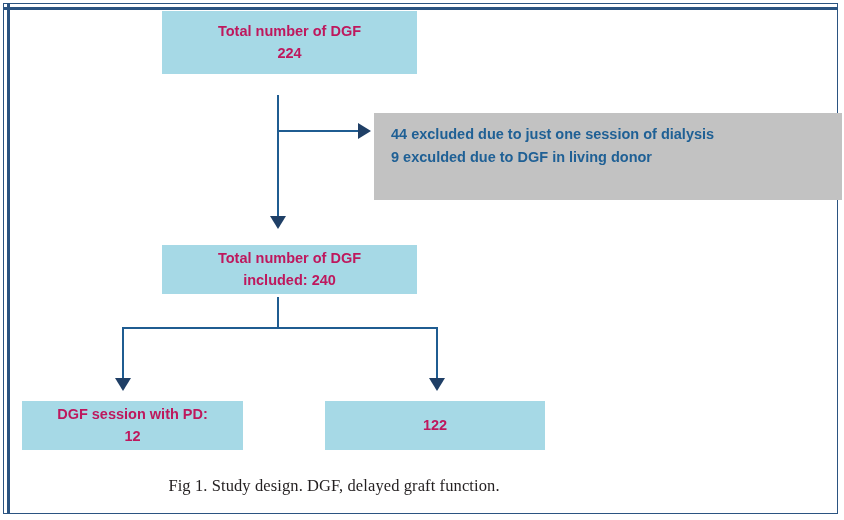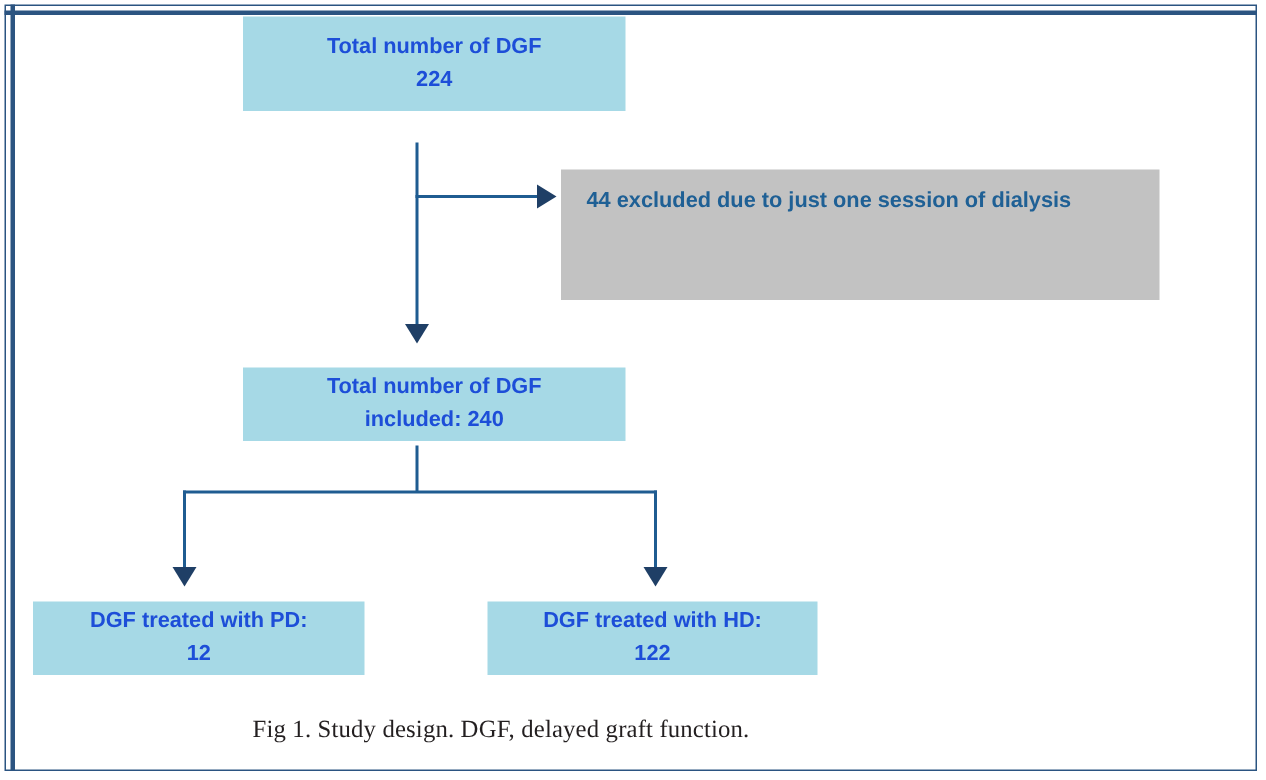--- a/index.html
+++ b/index.html
@@ -40,7 +40,7 @@
   .box {
     position: absolute;
     background: #a6d9e6;
-    color: #1d4ed8;
+    color: #be185d;
     font-size: 14.5px;
     font-weight: bold;
     line-height: 1.45;

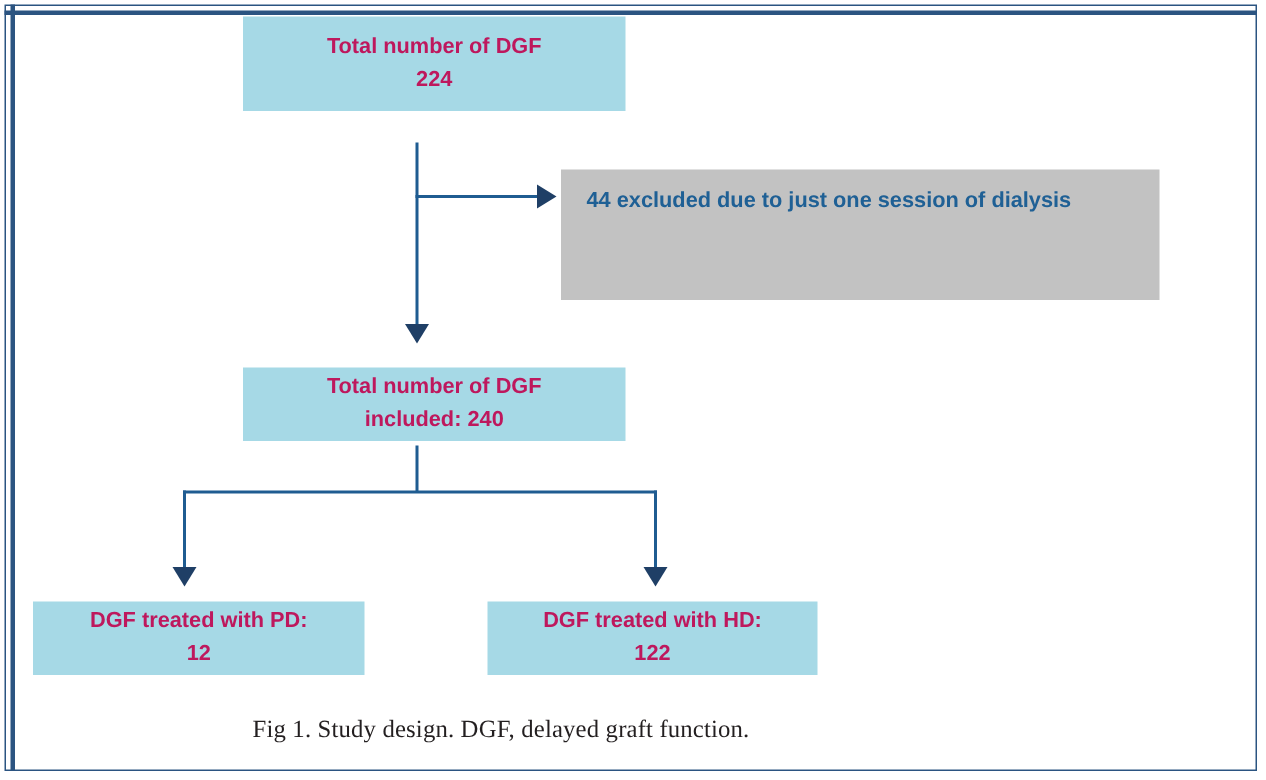--- a/index.html
+++ b/index.html
@@ -68,7 +68,7 @@
   #box-excluded {
     position: absolute;
     left: 374px; top: 113px;
-    width: 399px; height: 87px;
+    width: 468px; height: 87px;
     background: #c2c2c2;
     color: #1f6095;
     font-size: 14.5px;

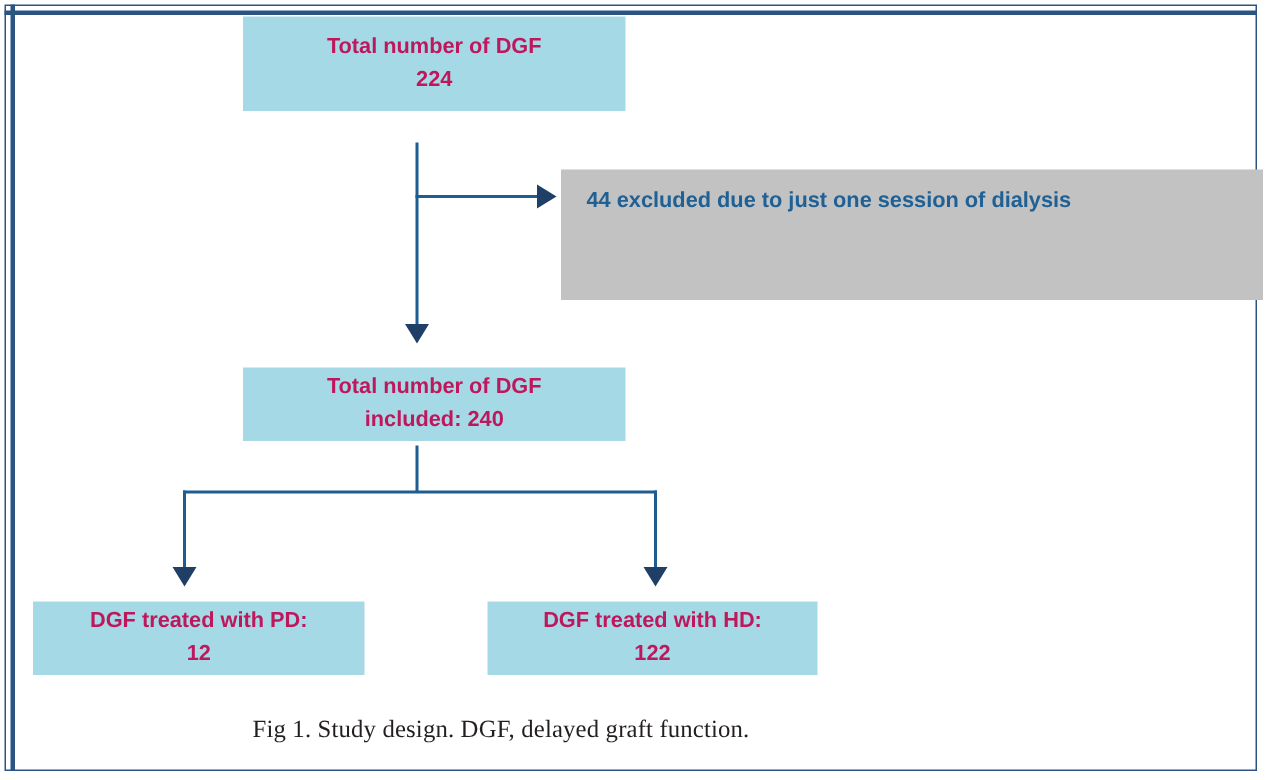--- a/index.html
+++ b/index.html
@@ -144,6 +144,7 @@
 
   <div id="box-excluded">
     <span class="line">44 excluded due to just one session of dialysis</span>
+    <span class="line">9 exculded due to DGF in living donor</span>
   </div>
 
   <div class="box" id="box-included">

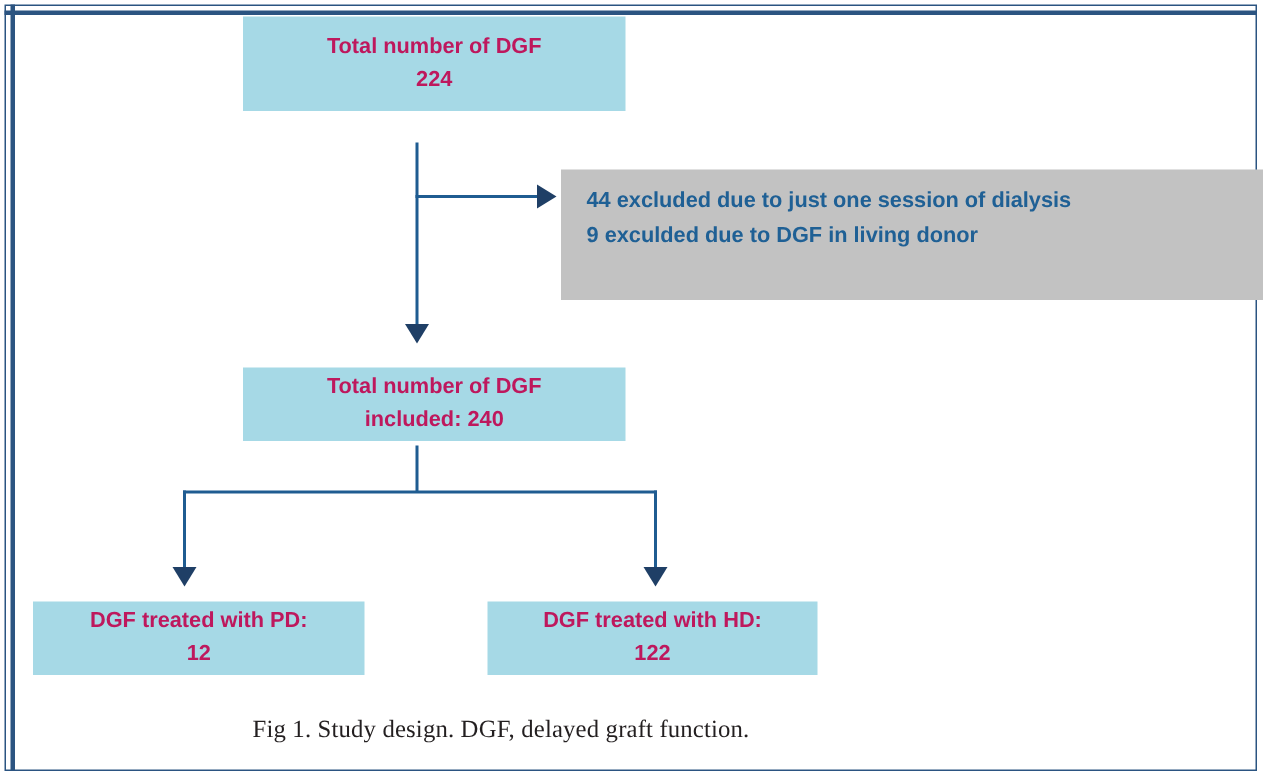--- a/index.html
+++ b/index.html
@@ -160,7 +160,7 @@
   <div class="arrow-down" id="arrow-hd"></div>
 
   <div class="box" id="box-pd">
-    <span class="line">DGF treated with PD:</span>
+    <span class="line">DGF session with PD:</span>
     <span class="line">12</span>
   </div>
 

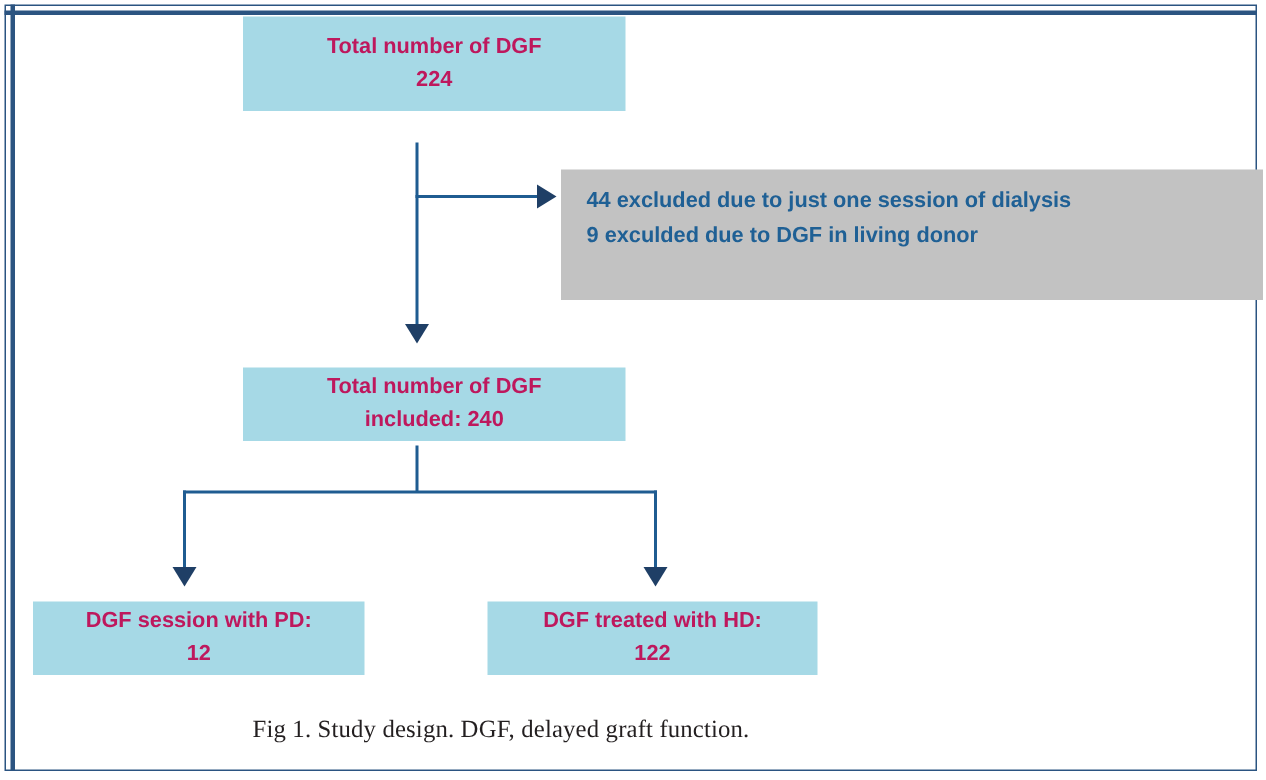--- a/index.html
+++ b/index.html
@@ -165,7 +165,6 @@
   </div>
 
   <div class="box" id="box-hd">
-    <span class="line">DGF treated with HD:</span>
     <span class="line">122</span>
   </div>
 

